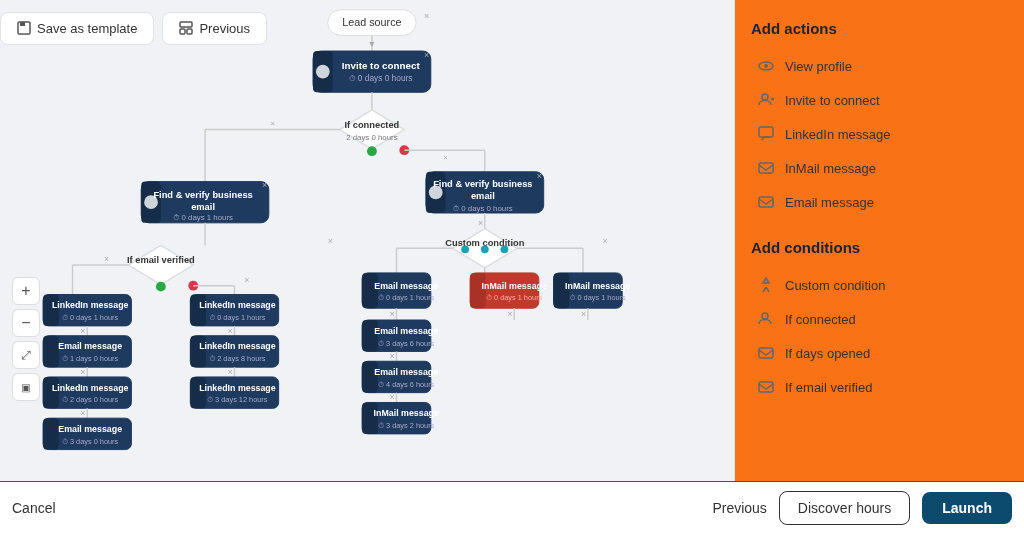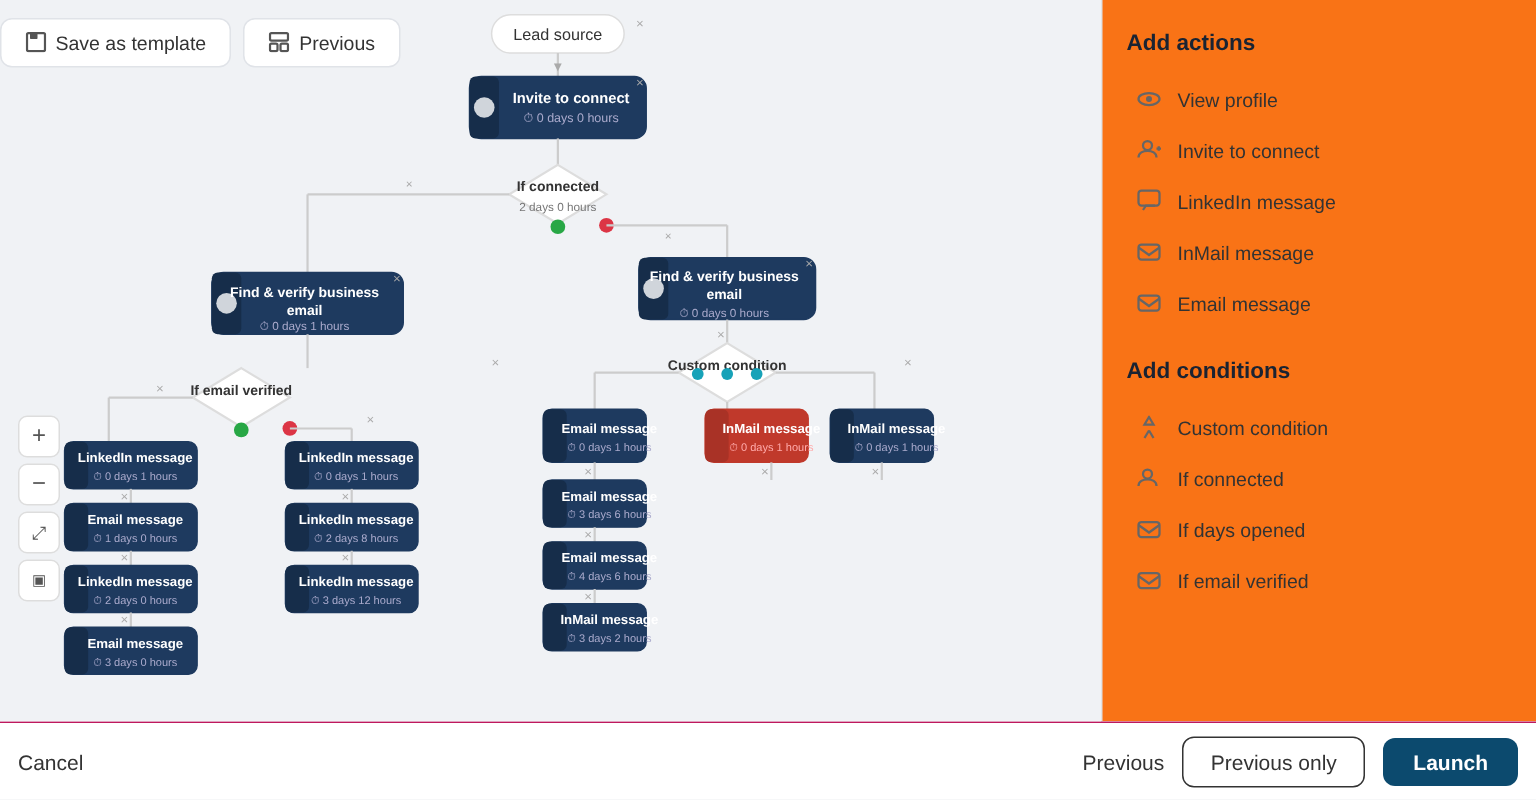--- a/index.html
+++ b/index.html
@@ -370,7 +370,7 @@
   <button class="cancel-btn">Cancel</button>
   <div class="bottom-right">
     <button class="previous-btn">Previous</button>
-    <button class="discover-btn">Previous only</button>
+    <button class="discover-btn">Discover hours</button>
     <button class="launch-btn">Launch</button>
   </div>
 </div>

